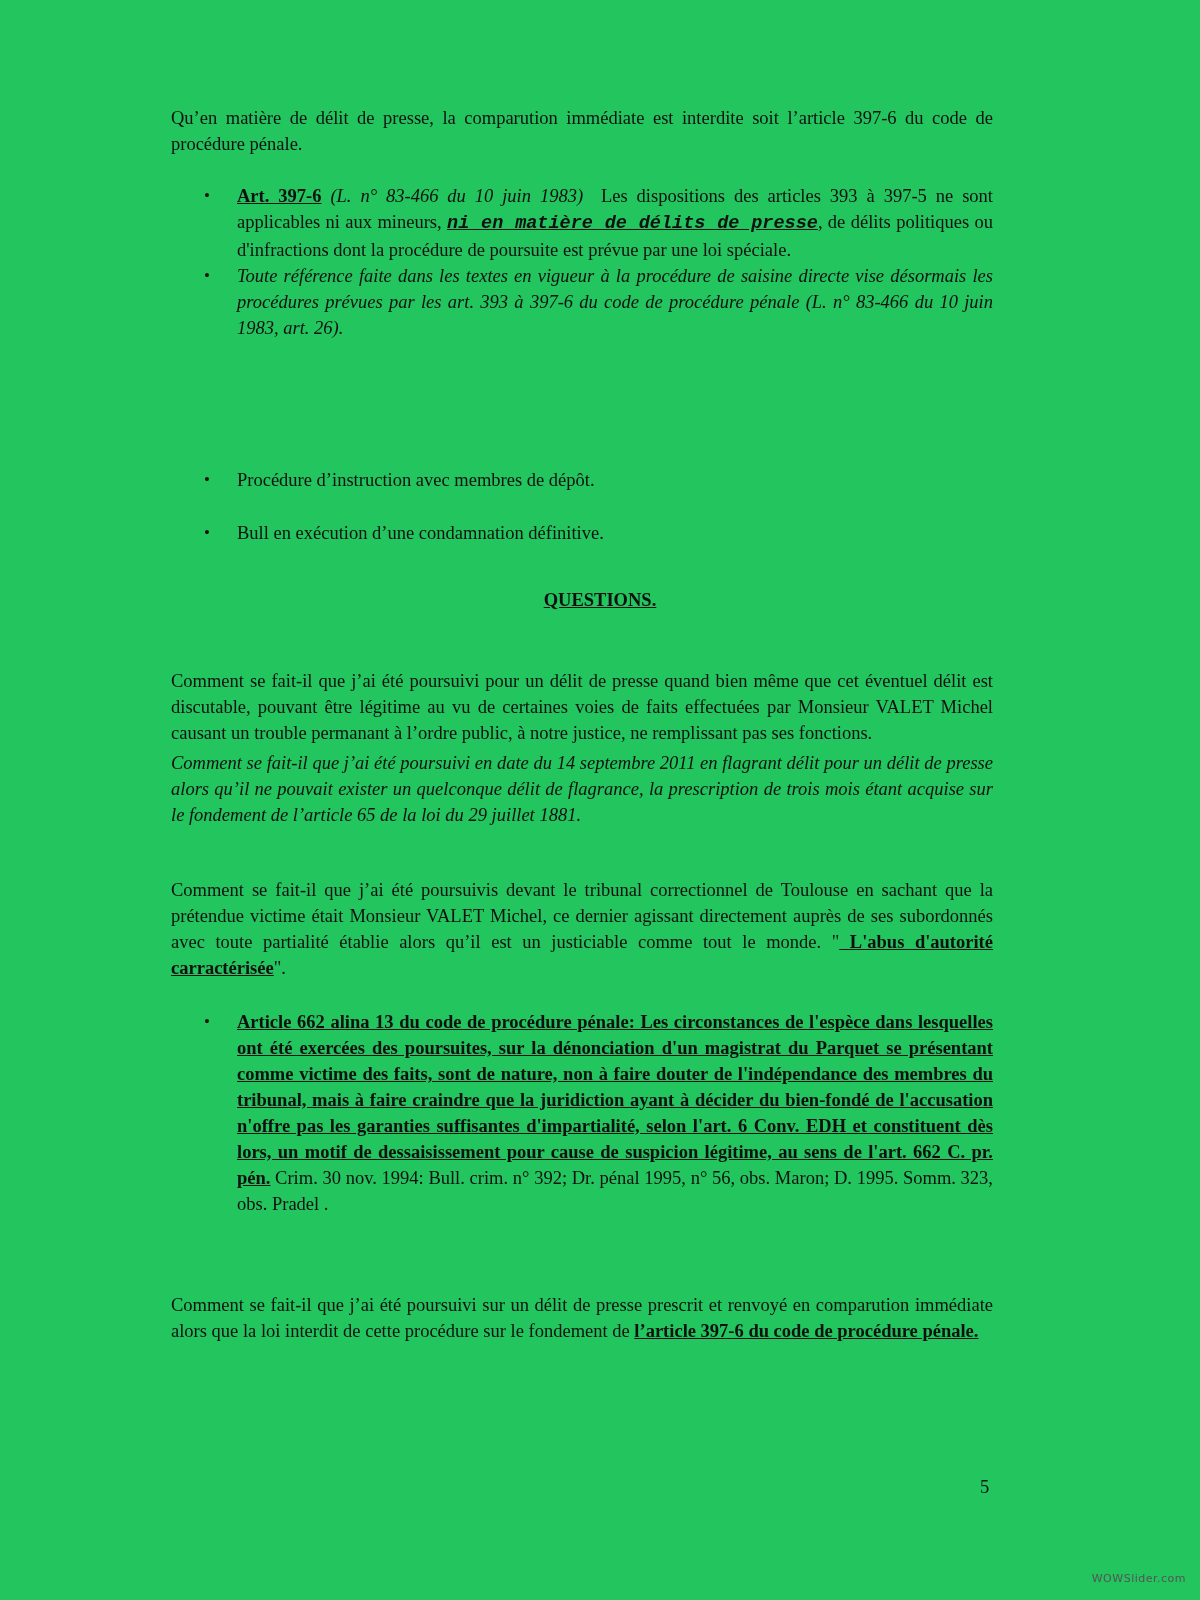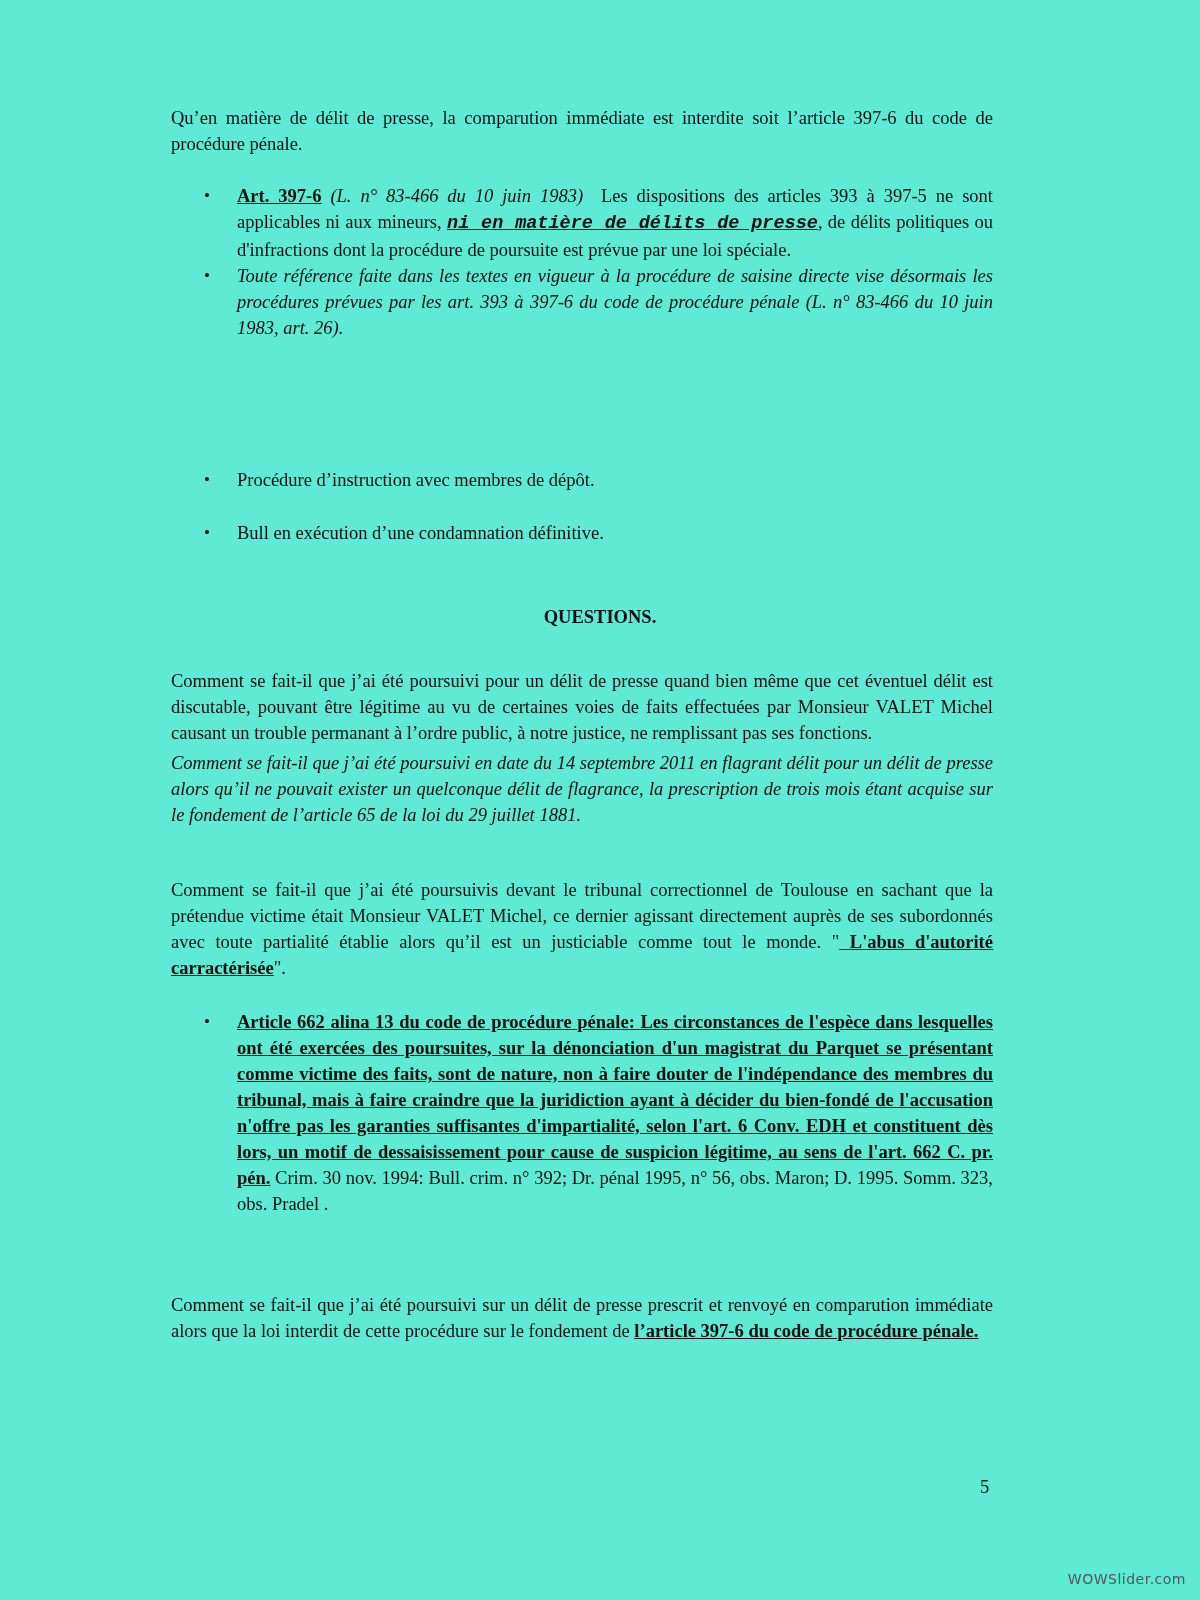--- a/index.html
+++ b/index.html
@@ -7,7 +7,7 @@
     width: 1200px; height: 1600px; background: #ffffff; position: relative; overflow: hidden;
     font-family: "Liberation Serif", serif; color: #111; font-size: 18.5px; line-height: 26px;
   }
-  .page { position: absolute; left: 0; top: 0; width: 1200px; height: 1600px; background: #5eead4; }
+  .page { position: absolute; left: 0; top: 0; width: 1200px; height: 1600px; background: #22c55e; }
   .block { position: absolute; left: 171px; width: 822px; }
   .just { text-align: justify; text-align-last: left; }
   .bullet-block { position: absolute; left: 204px; width: 789px; }

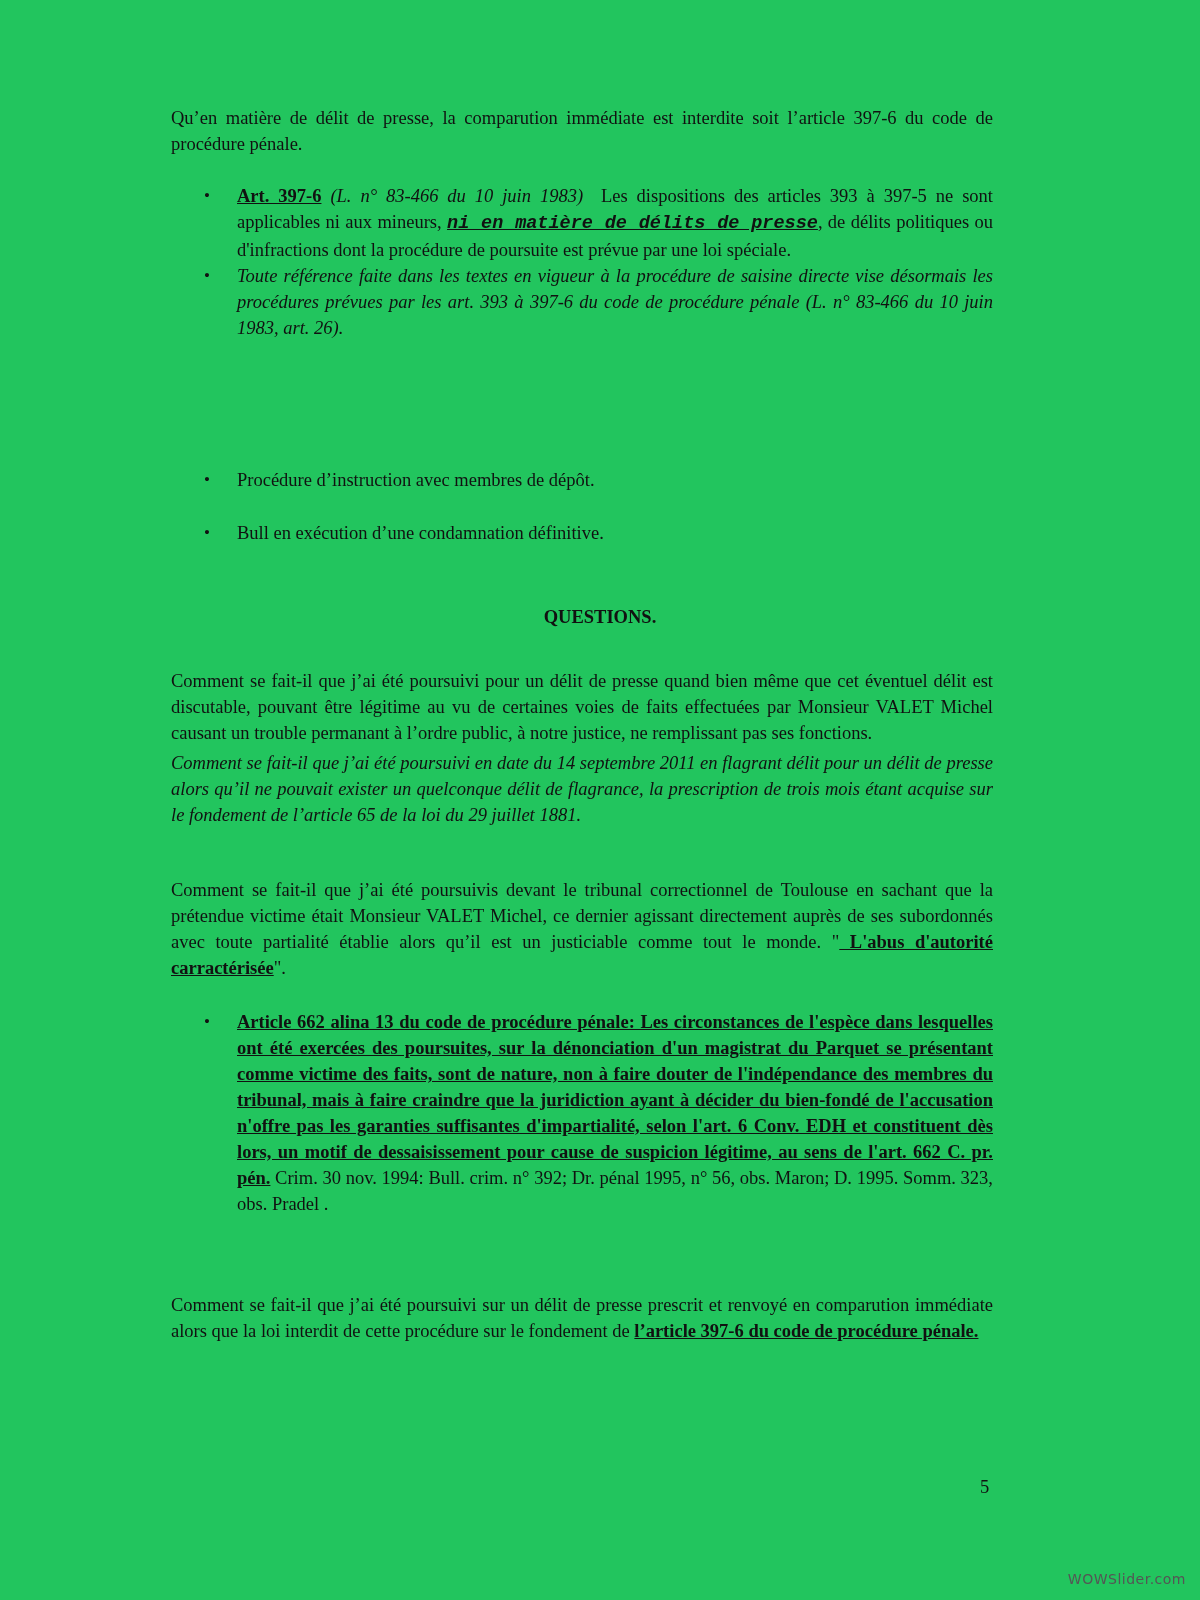--- a/index.html
+++ b/index.html
@@ -16,7 +16,7 @@
   .it { font-style: italic; }
   .b { font-weight: bold; text-decoration: underline; }
   .ul { text-decoration: underline; font-family: Liberation Mono, monospace; }
-  .title { position: absolute; left: 0; width: 1200px; text-align: center; top: 604px; font-weight: bold; }
+  .title { position: absolute; left: 0; width: 1200px; text-align: center; top: 587px; font-weight: bold; text-decoration: underline; }
   .pagenum { position: absolute; left: 980px; top: 1474px; }
   .watermark { position: absolute; right: 14px; bottom: 8px; font-family: "DejaVu Sans", sans-serif; font-size: 14px; color: #555; letter-spacing: 0.5px; }
 </style>

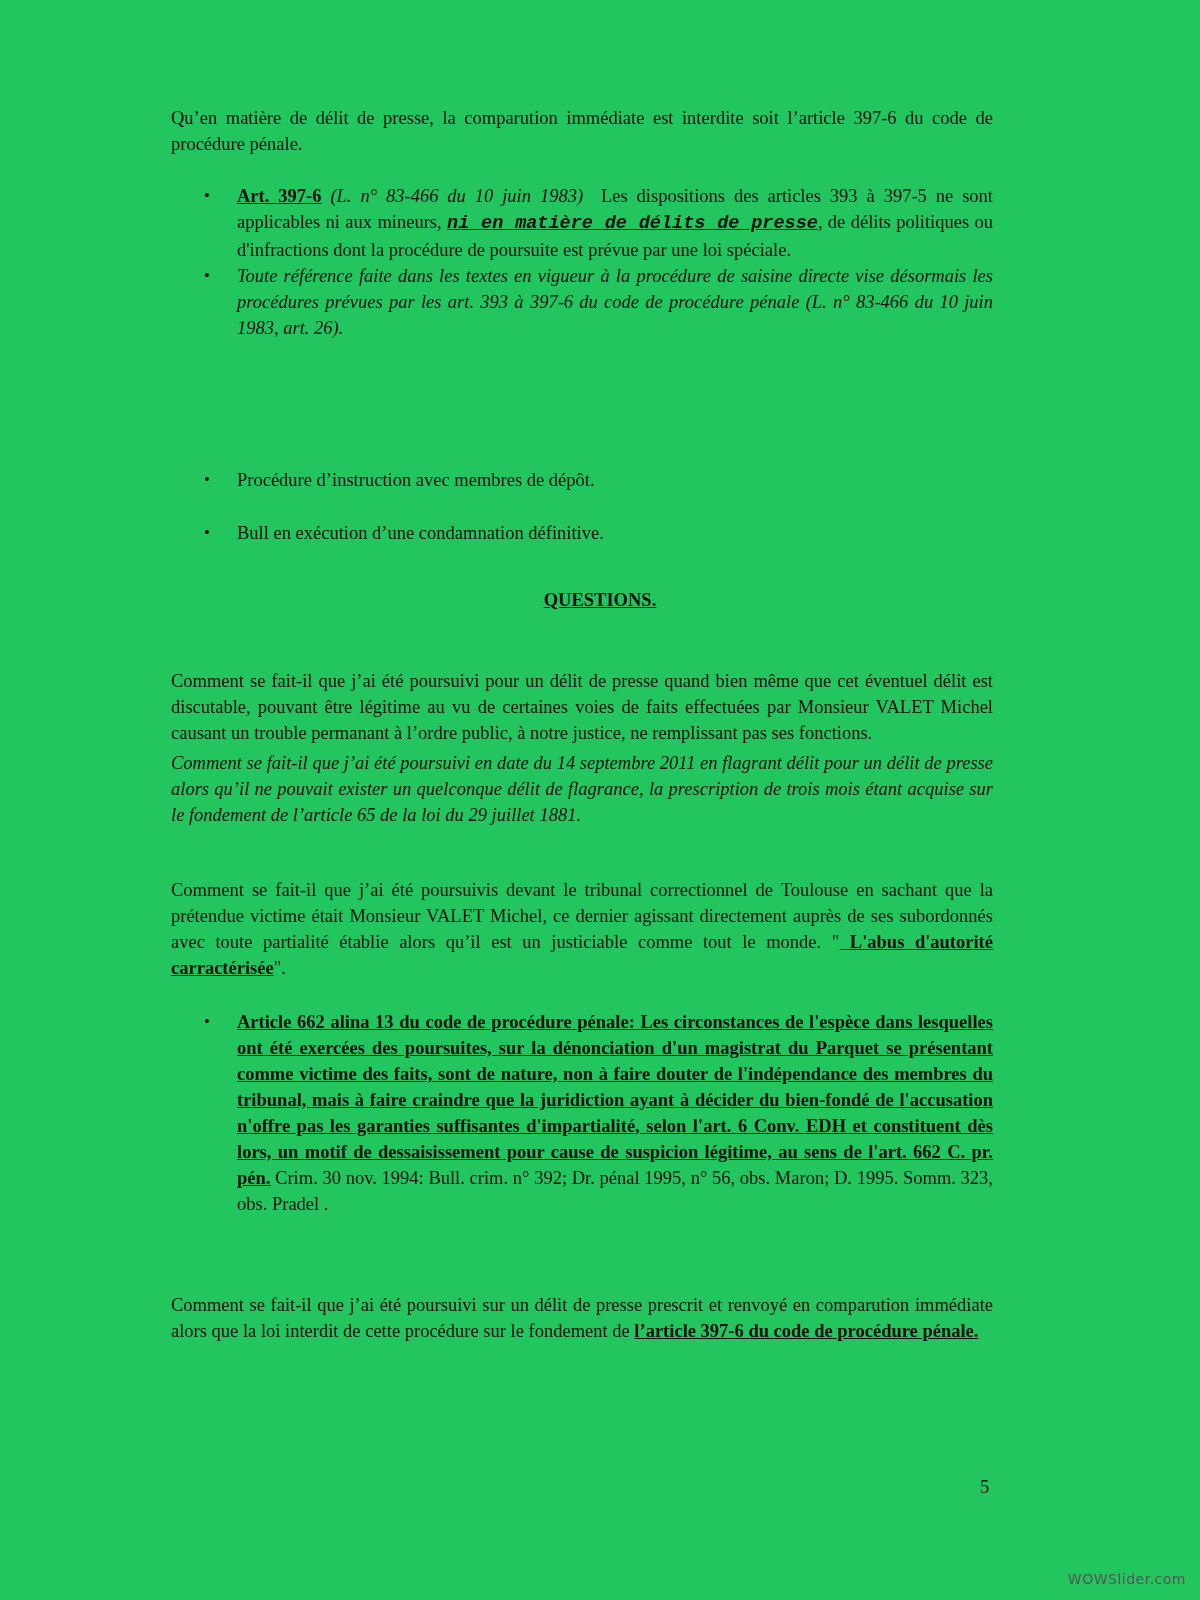--- a/index.html
+++ b/index.html
@@ -18,7 +18,7 @@
   .ul { text-decoration: underline; font-family: Liberation Mono, monospace; }
   .title { position: absolute; left: 0; width: 1200px; text-align: center; top: 587px; font-weight: bold; text-decoration: underline; }
   .pagenum { position: absolute; left: 980px; top: 1474px; }
-  .watermark { position: absolute; right: 14px; bottom: 8px; font-family: "DejaVu Sans", sans-serif; font-size: 14px; color: #555; letter-spacing: 0.5px; }
+  .watermark { position: absolute; right: 14px; bottom: 8px; font-family: "DejaVu Sans", sans-serif; font-size: 11px; color: #555; letter-spacing: 0.5px; }
 </style>
 </head>
 <body>

